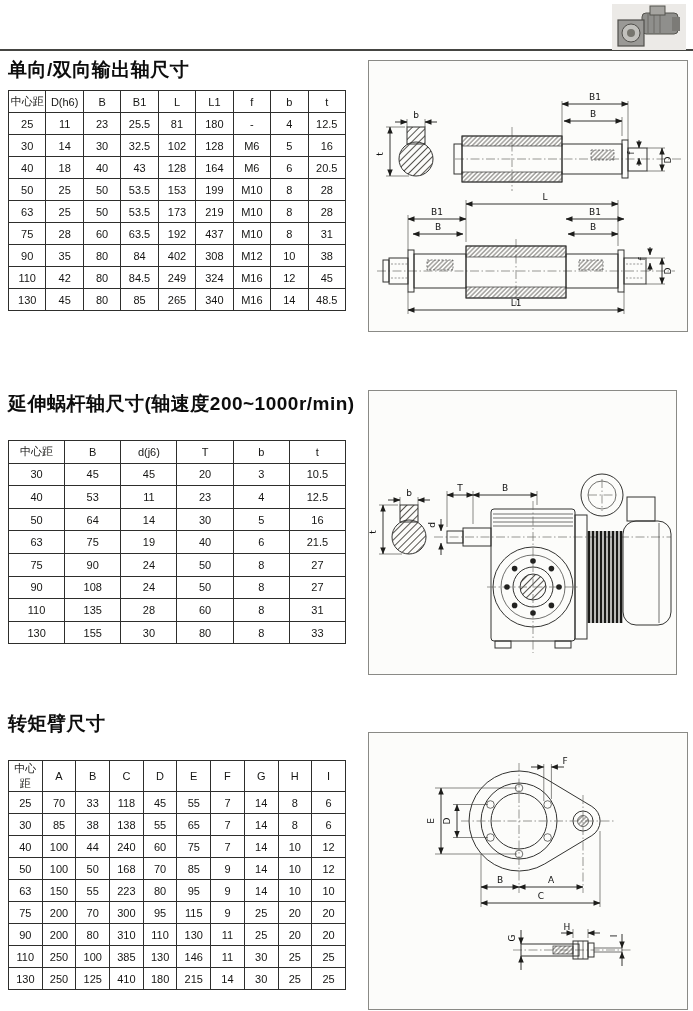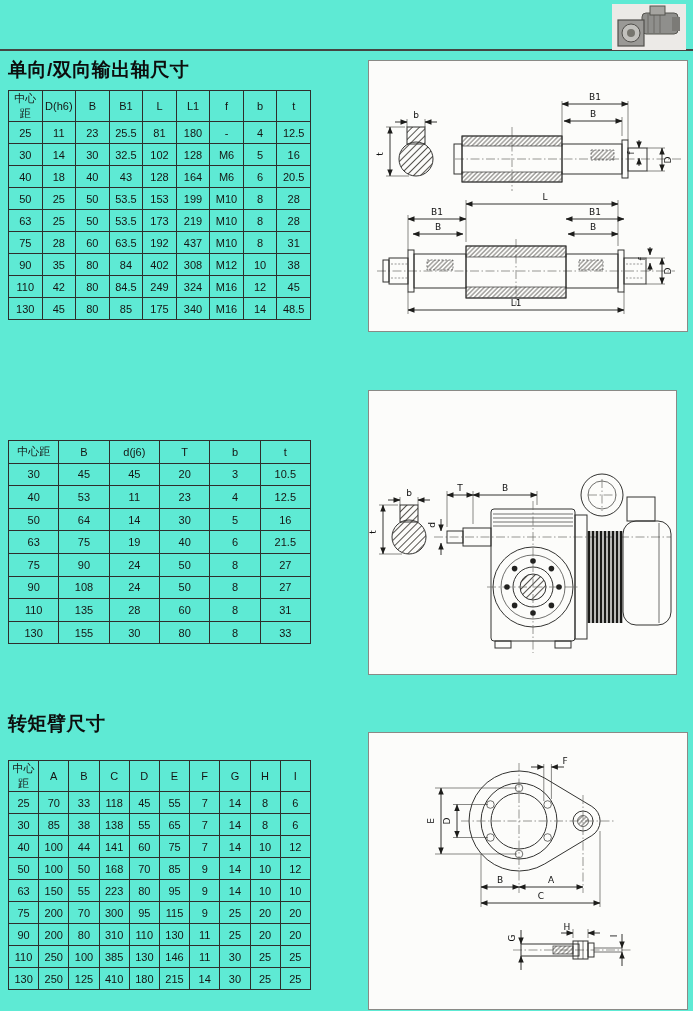--- a/index.html
+++ b/index.html
@@ -3,7 +3,7 @@
 <meta charset="utf-8">
 <style>
   html,body{margin:0;padding:0;background:#dddcd9;}
-  .page{position:relative;width:693px;height:1011px;background:#5eead4;
+  .page{position:relative;width:693px;height:1011px;background:#ffffff;
         font-family:"Liberation Sans",sans-serif;overflow:hidden;margin:0 auto;}
   .rule{position:absolute;left:0;top:49px;width:693px;height:2px;background:#454542;}
   .sec-title{position:absolute;left:8px;font-weight:bold;font-size:19px;color:#0d0d0d;

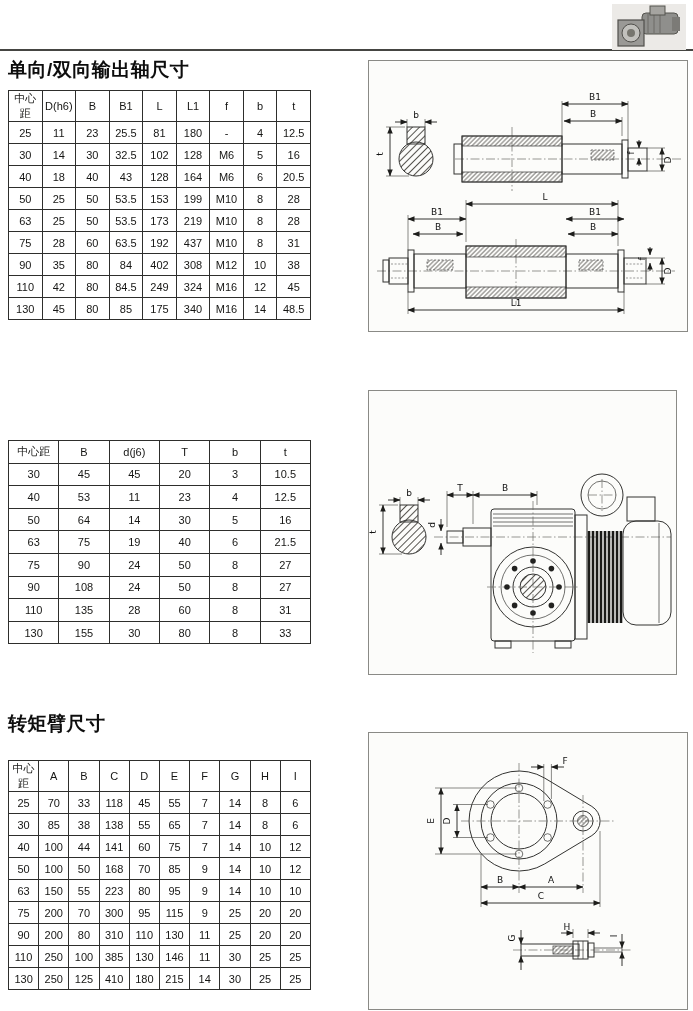--- a/index.html
+++ b/index.html
@@ -9,7 +9,7 @@
   .sec-title{position:absolute;left:8px;font-weight:bold;font-size:19px;color:#0d0d0d;
              letter-spacing:.5px;white-space:nowrap;}
   #t1{top:57px;} #t2{top:391px;} #t3{top:711px;text-align:right;}
-  .dim-table{position:absolute;left:8px;width:303px;border-collapse:collapse;table-layout:fixed;}
+  .dim-table{position:absolute;left:8px;width:338px;border-collapse:collapse;table-layout:fixed;}
   .dim-table th,.dim-table td{border:1px solid #2e2e2c;text-align:center;vertical-align:middle;
       font-size:11px;font-weight:normal;color:#151513;padding:0;height:21px;background:transparent;}
   #tbl1{top:90px;} #tbl2{top:440px;} #tbl3{top:760px;}

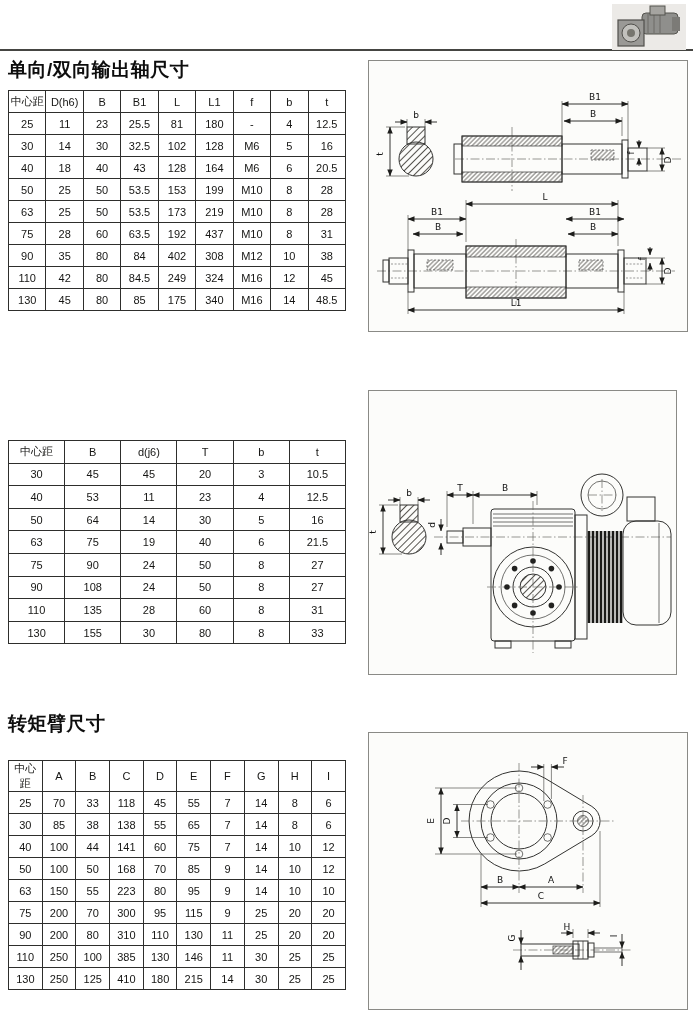--- a/index.html
+++ b/index.html
@@ -162,7 +162,7 @@
           <td>45</td>
           <td>80</td>
           <td>85</td>
-          <td>175</td>
+          <td>265</td>
           <td>340</td>
           <td>M16</td>
           <td>14</td>

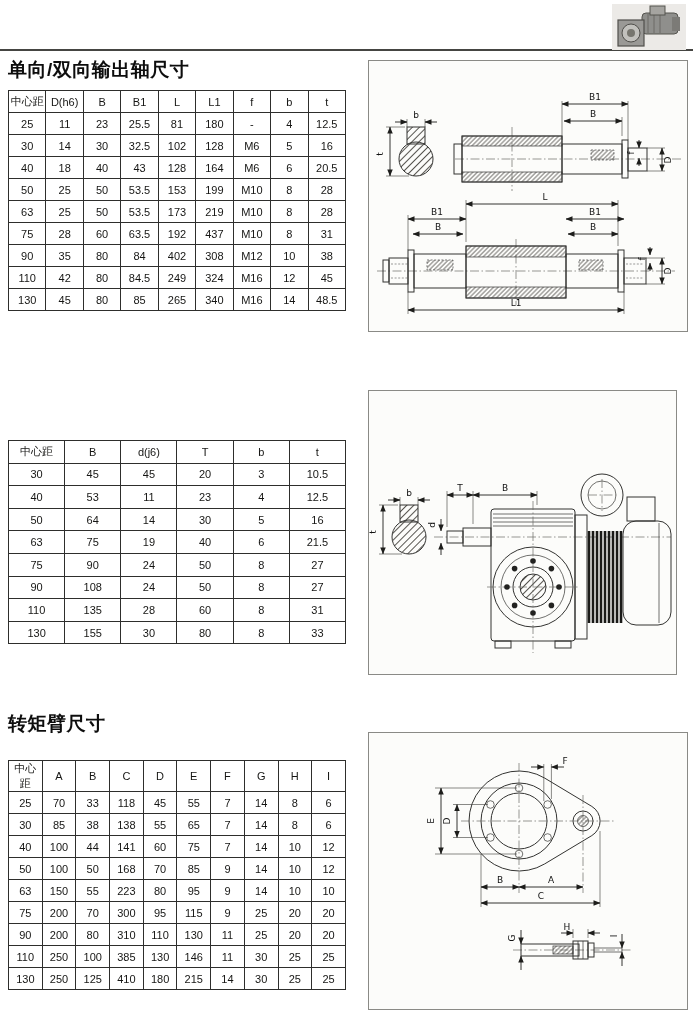--- a/index.html
+++ b/index.html
@@ -273,6 +273,7 @@
     </svg>
   </div>
 
+  <div class="sec-title" id="t2">延伸蜗杆轴尺寸(轴速度200~1000r/min)</div>
 
   <table class="dim-table" id="tbl2">
     <thead>

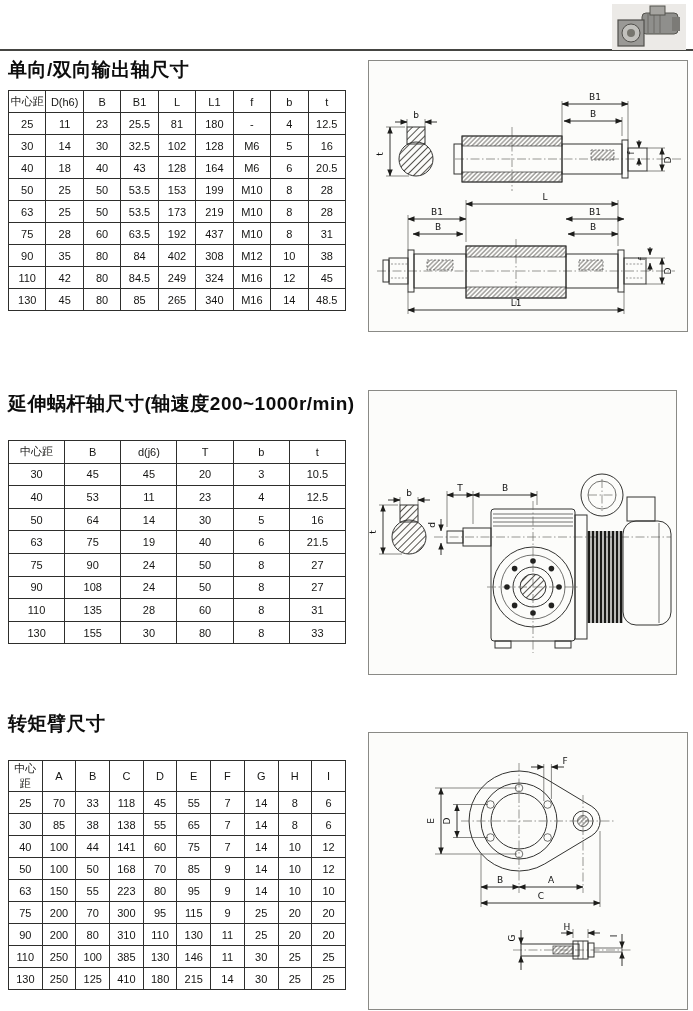--- a/index.html
+++ b/index.html
@@ -473,7 +473,7 @@
           <td>40</td>
           <td>100</td>
           <td>44</td>
-          <td>141</td>
+          <td>240</td>
           <td>60</td>
           <td>75</td>
           <td>7</td>

